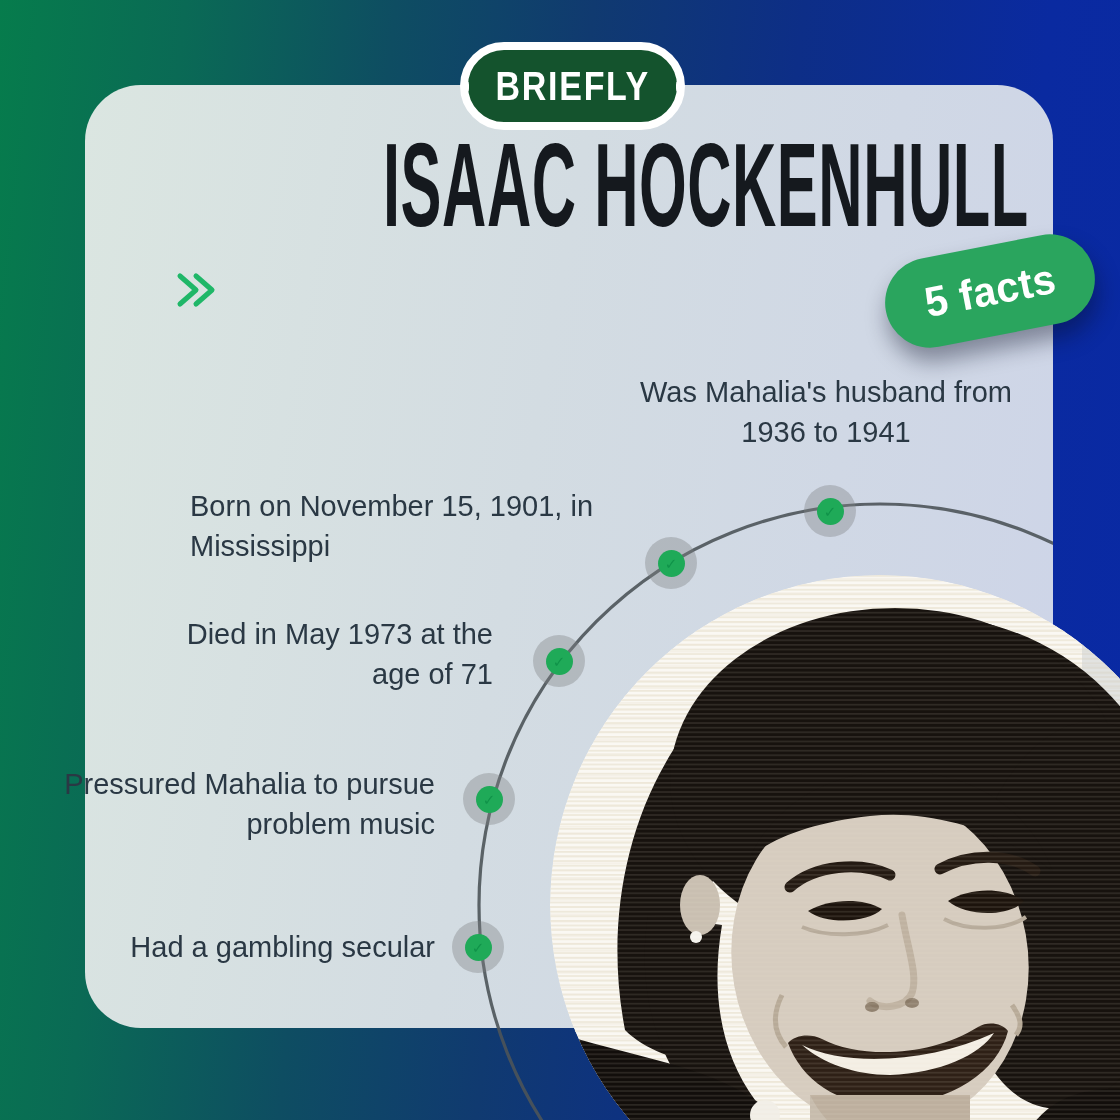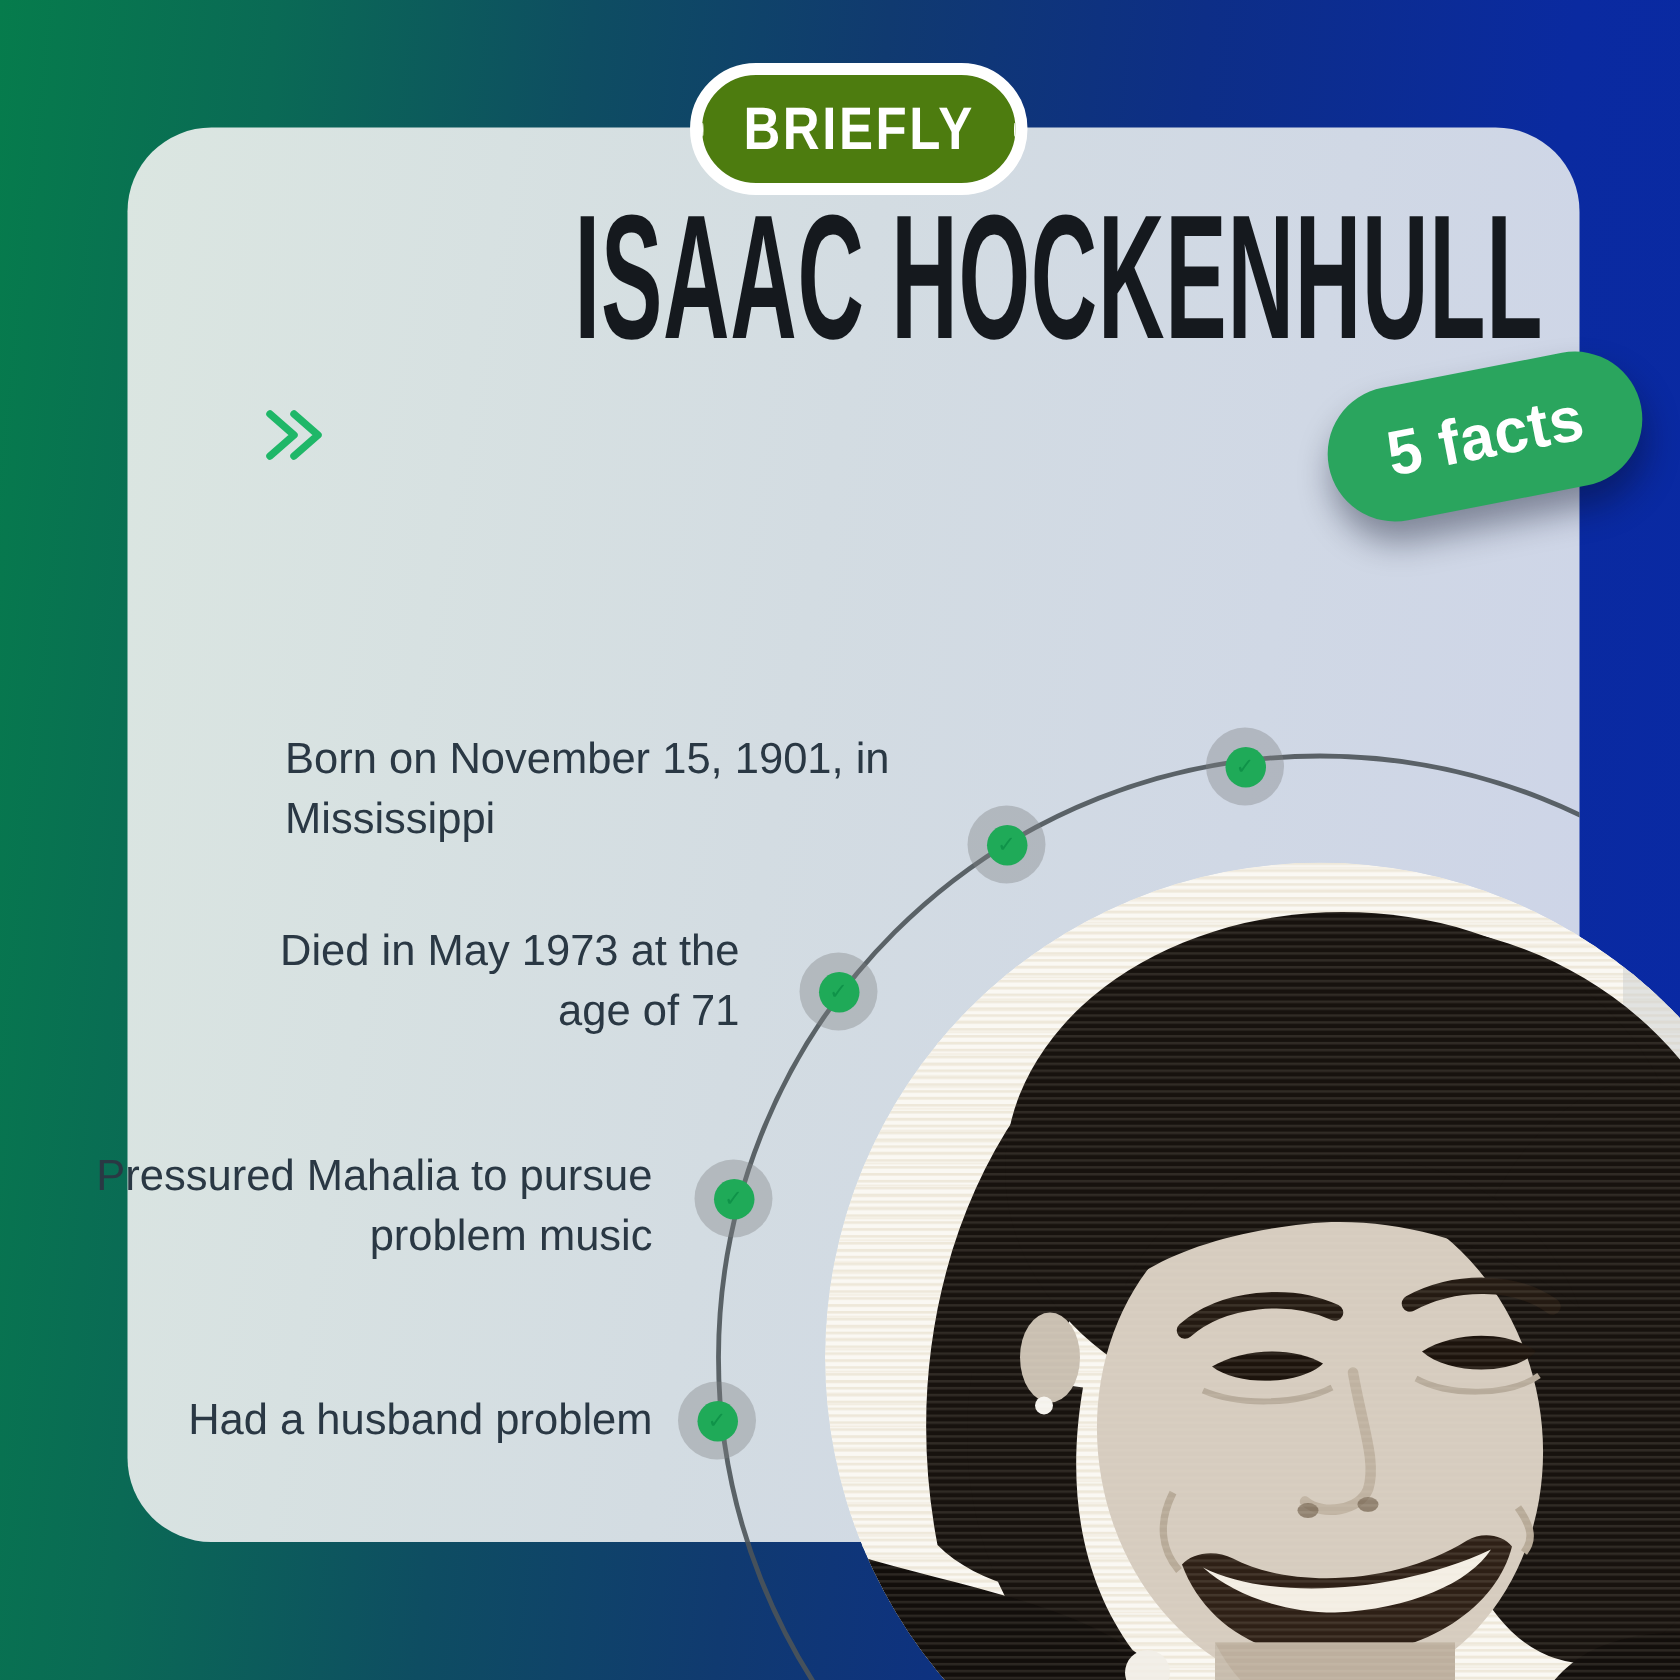--- a/index.html
+++ b/index.html
@@ -37,7 +37,7 @@
     overflow:hidden;z-index:5;}
 
   .brand-badge{position:absolute;left:460px;top:42px;width:225px;height:88px;z-index:6;
-    box-sizing:border-box;border:8px solid #ffffff;border-radius:44px;background:#4d7c0f;
+    box-sizing:border-box;border:8px solid #ffffff;border-radius:44px;background:#14532d;
     display:flex;align-items:center;justify-content:center;gap:13px;}
   .brand-badge .bdot{width:9px;height:9px;border-radius:50%;background:#ffffff;}
   .brand-badge .blabel{color:#ffffff;font-weight:700;font-size:40px;letter-spacing:2px;

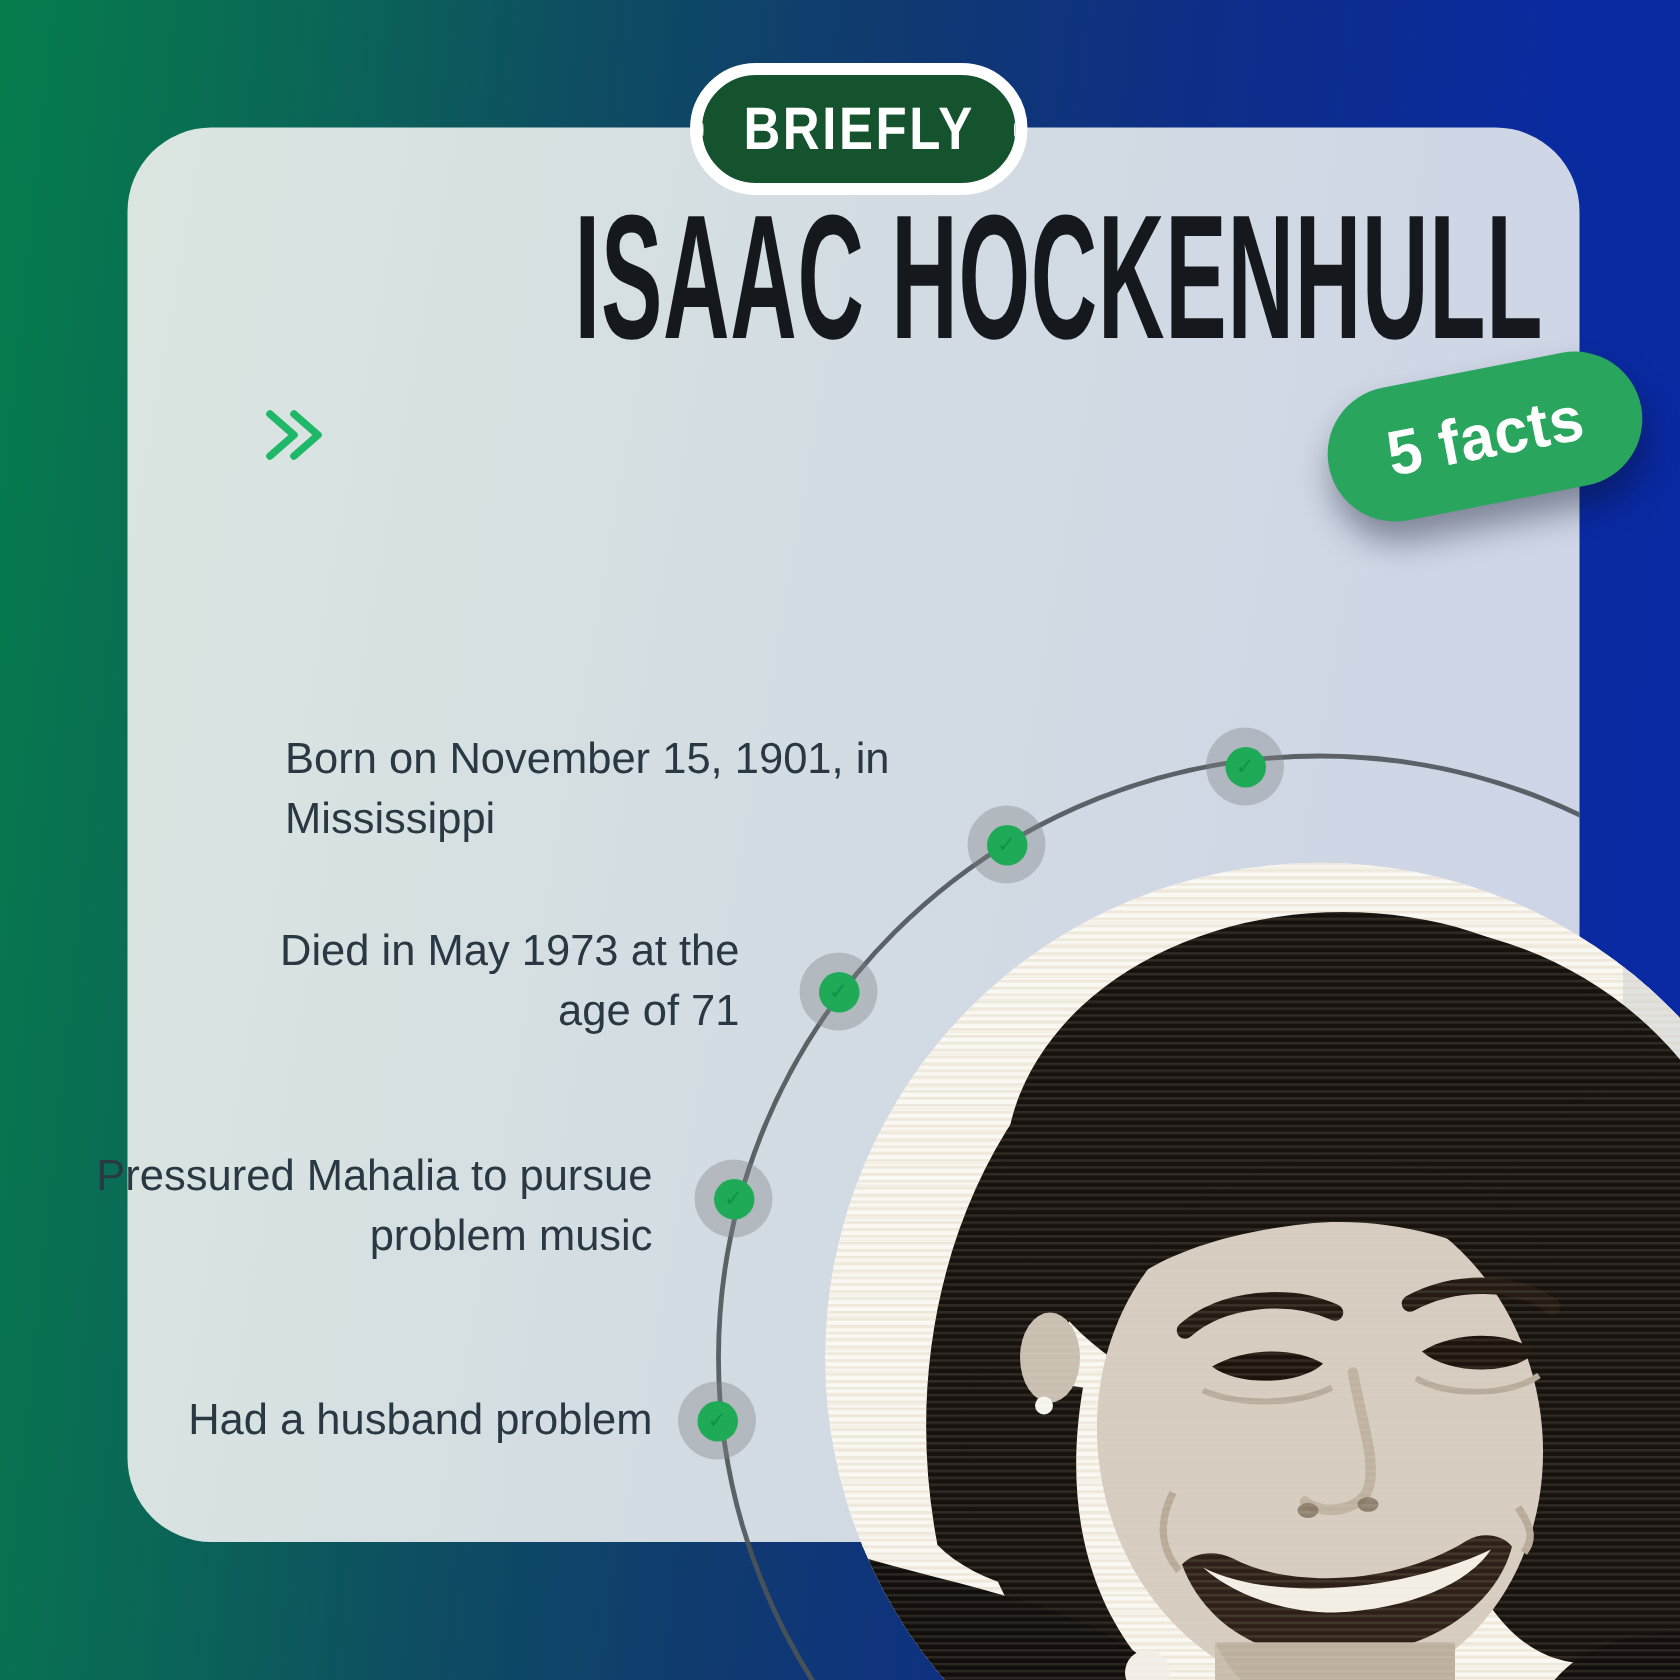--- a/index.html
+++ b/index.html
@@ -97,6 +97,7 @@
       </div>
     </div>
 
+  <div class="fact f1">Was Mahalia's husband from 1936 to 1941</div>
   <div class="fact f2">Born on November 15, 1901, in Mississippi</div>
   <div class="fact f3">Died in May 1973 at the age of 71</div>
   <div class="fact f4">Pressured Mahalia to pursue problem music</div>

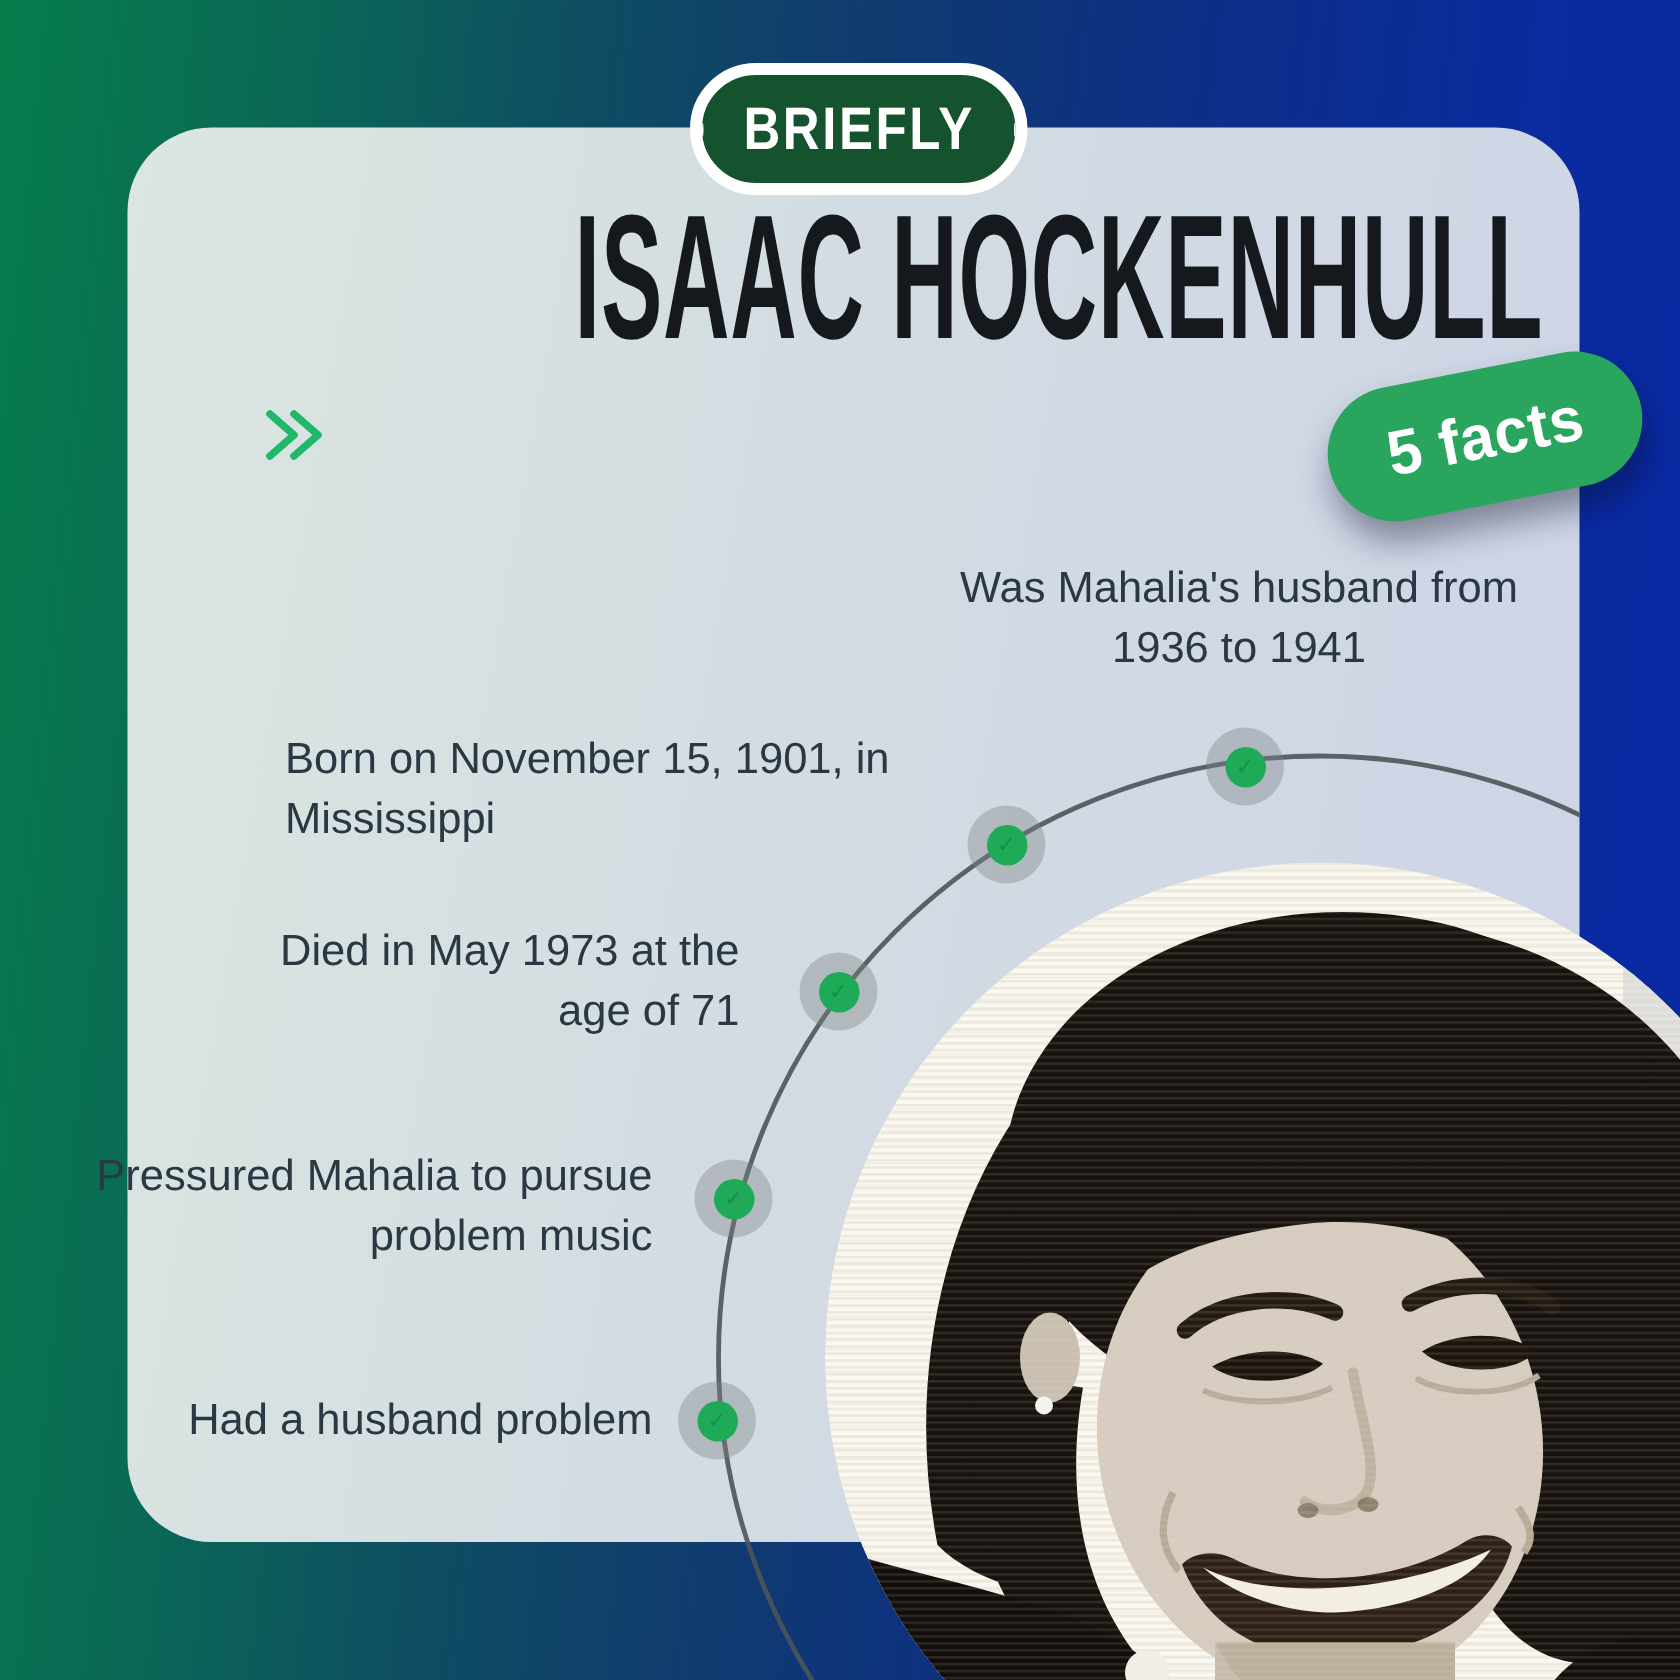--- a/index.html
+++ b/index.html
@@ -101,7 +101,7 @@
   <div class="fact f2">Born on November 15, 1901, in Mississippi</div>
   <div class="fact f3">Died in May 1973 at the age of 71</div>
   <div class="fact f4">Pressured Mahalia to pursue problem music</div>
-  <div class="fact f5">Had a husband problem</div>
+  <div class="fact f5">Had a gambling secular</div>
 
   <div class="photo">
     <svg width="660" height="660" viewBox="0 0 660 660">

